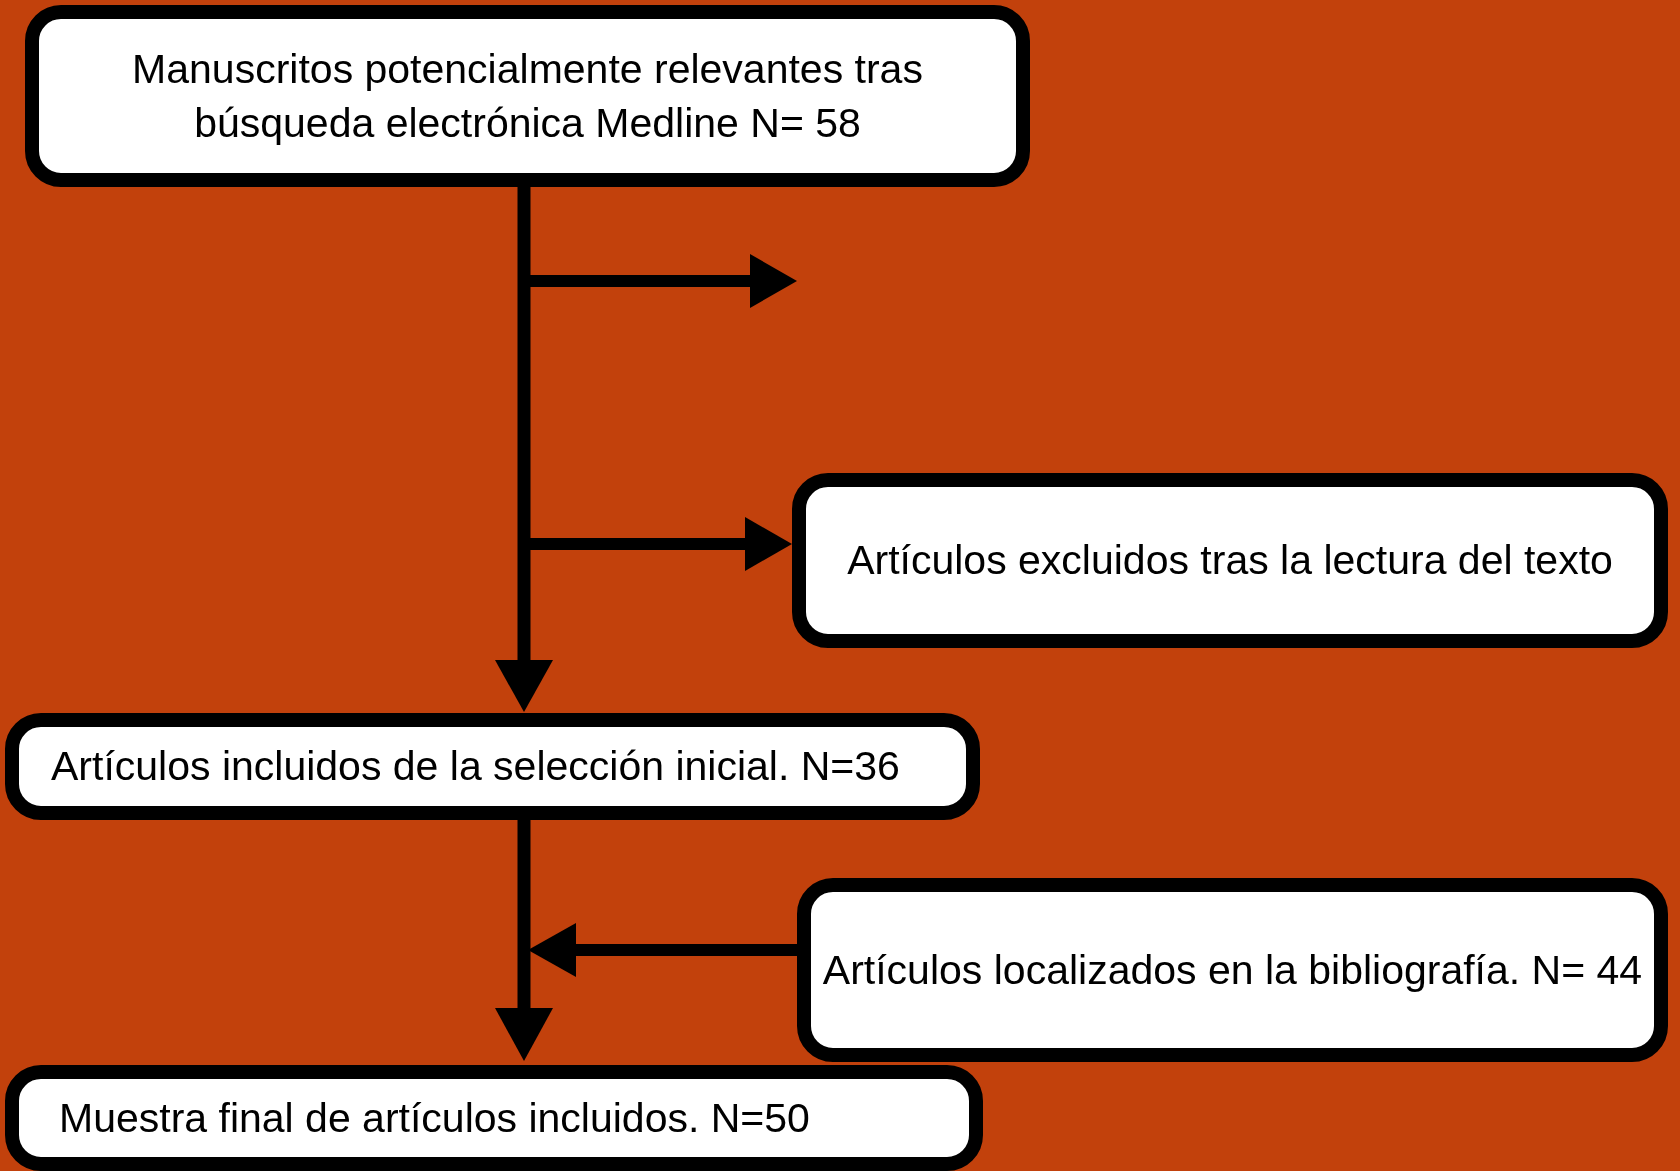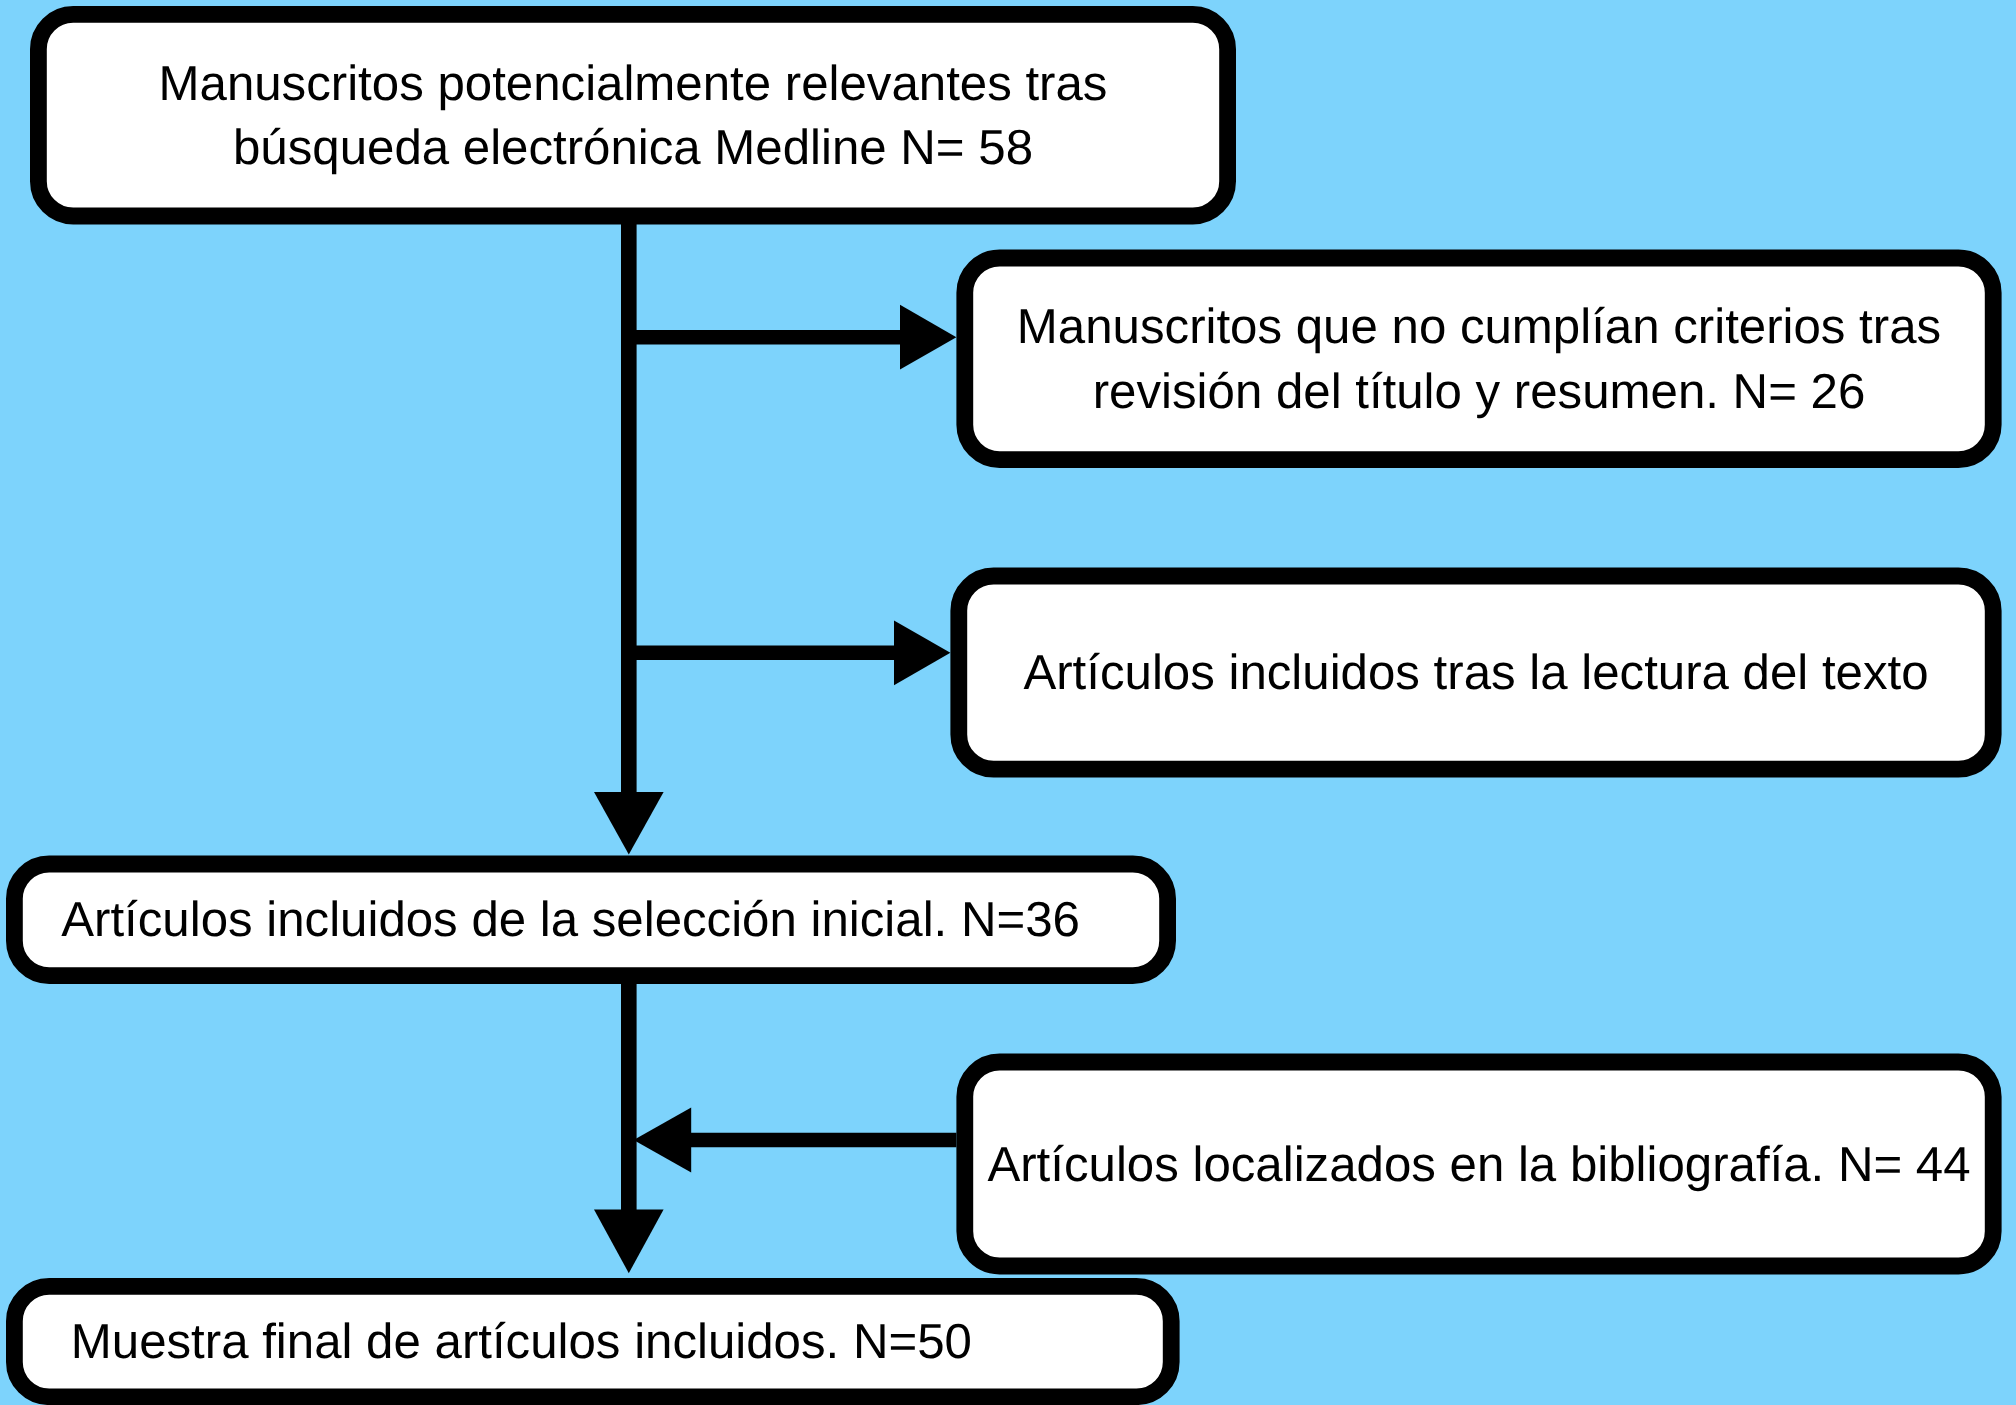--- a/index.html
+++ b/index.html
@@ -11,7 +11,7 @@
     position: relative;
     width: 1680px;
     height: 1171px;
-    background: #7dd3fc;
+    background: #c2410c;
     font-family: "Liberation Sans", "DejaVu Sans", sans-serif;
     color: #000000;
     overflow: hidden;

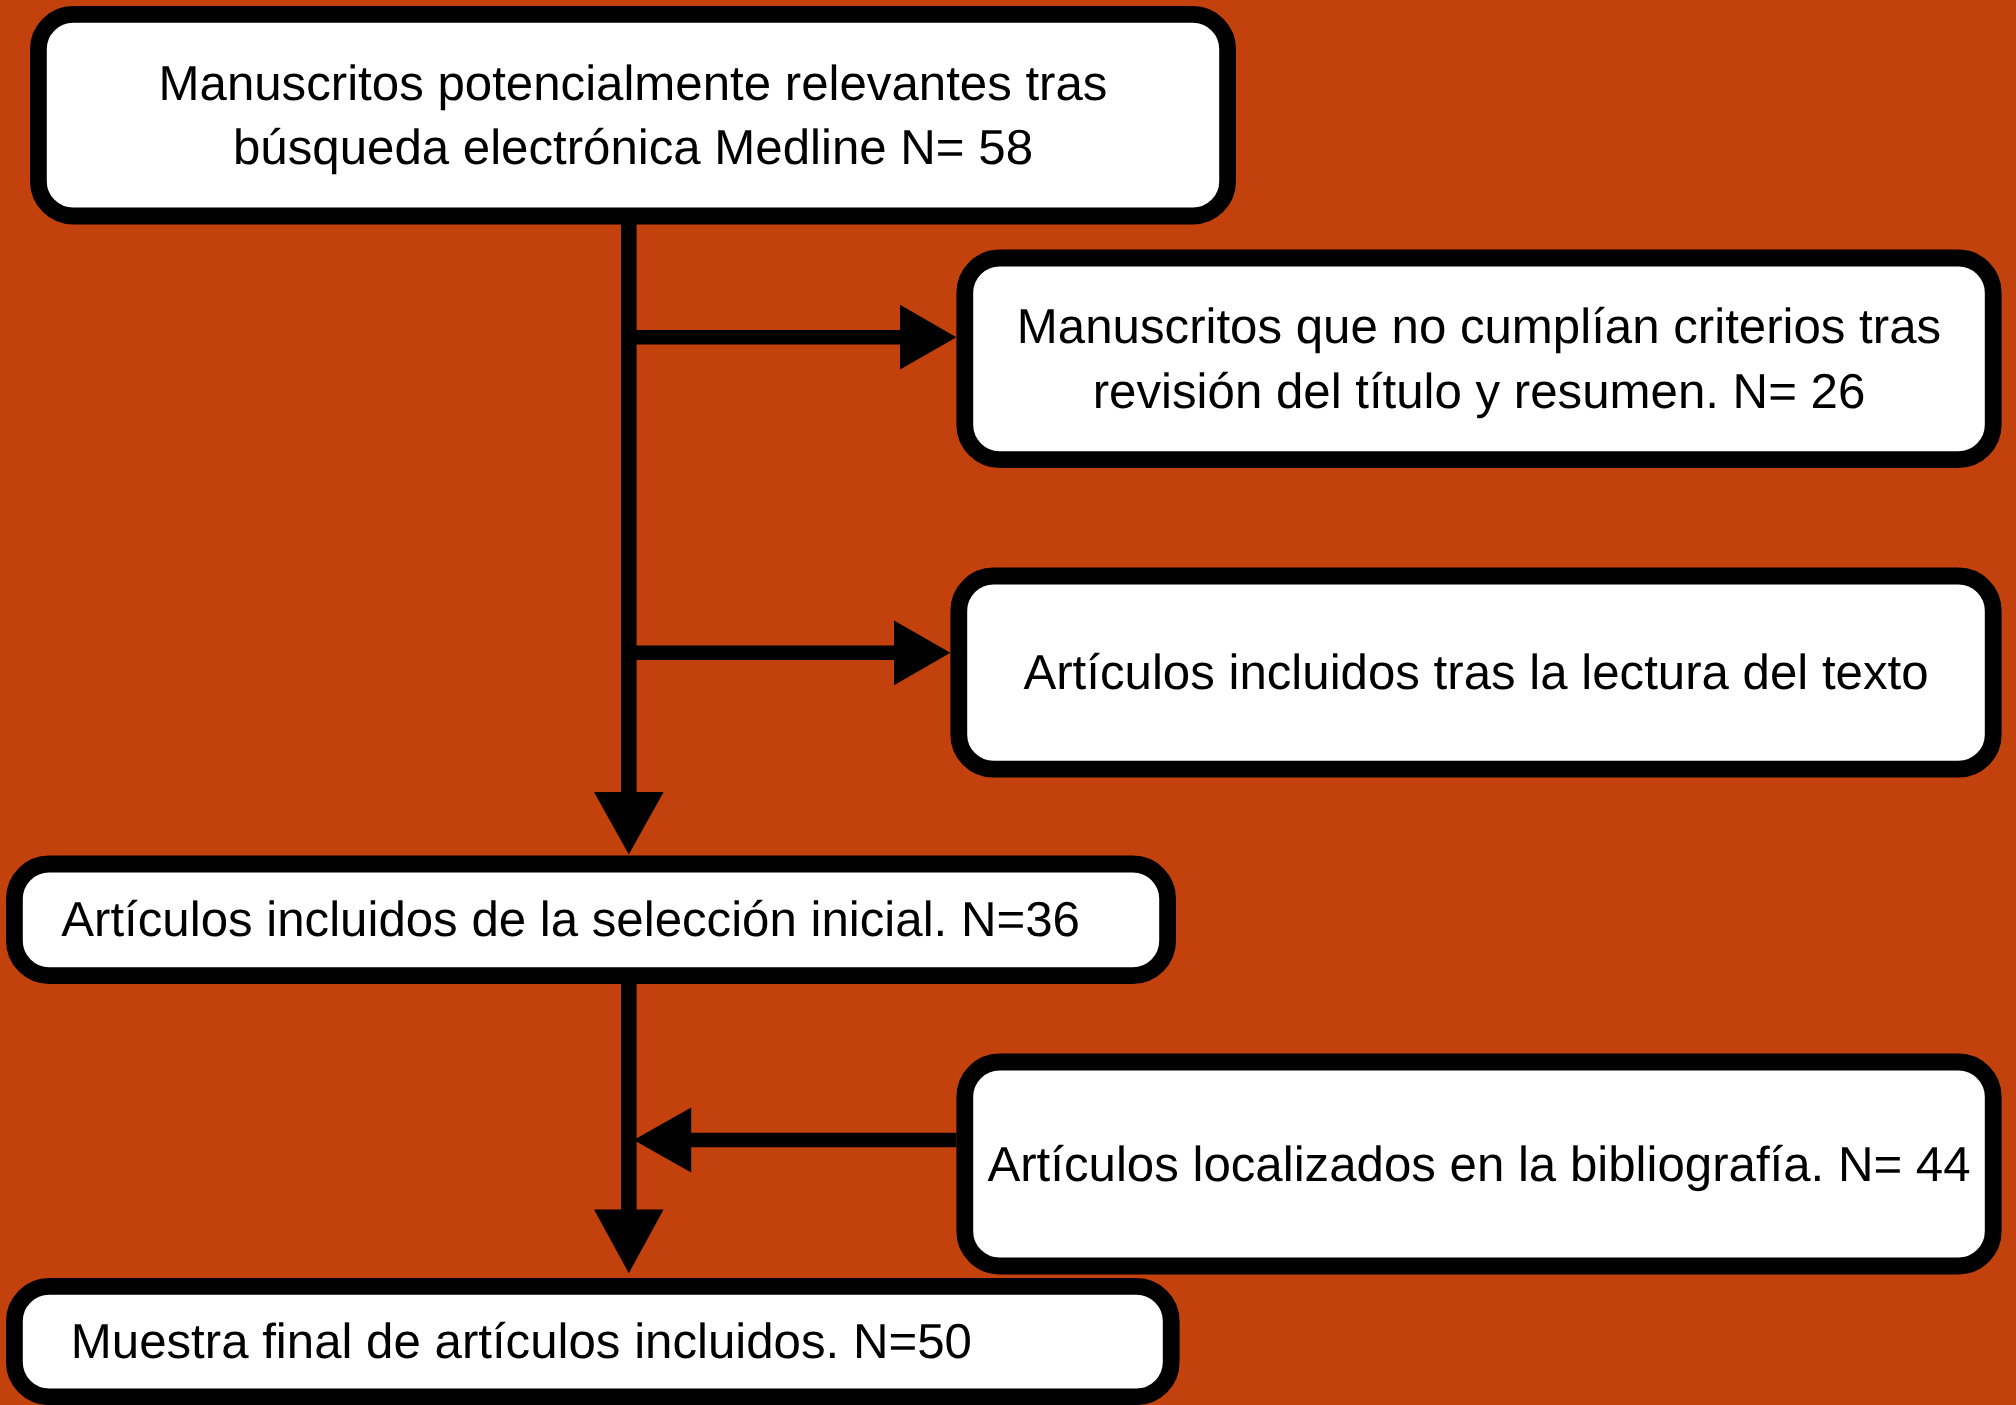--- a/index.html
+++ b/index.html
@@ -81,10 +81,6 @@
     <span class="line">búsqueda electrónica Medline N= 58</span>
   </div>
 
-  <div id="box-excl-title" class="flow-box">
-    <span class="line">Manuscritos que no cumplían criterios tras</span>
-    <span class="line">revisión del título y resumen. N= 26</span>
-  </div>
 
   <div id="box-excl-fulltext" class="flow-box">
     <span class="line">Artículos incluidos tras la lectura del texto</span>

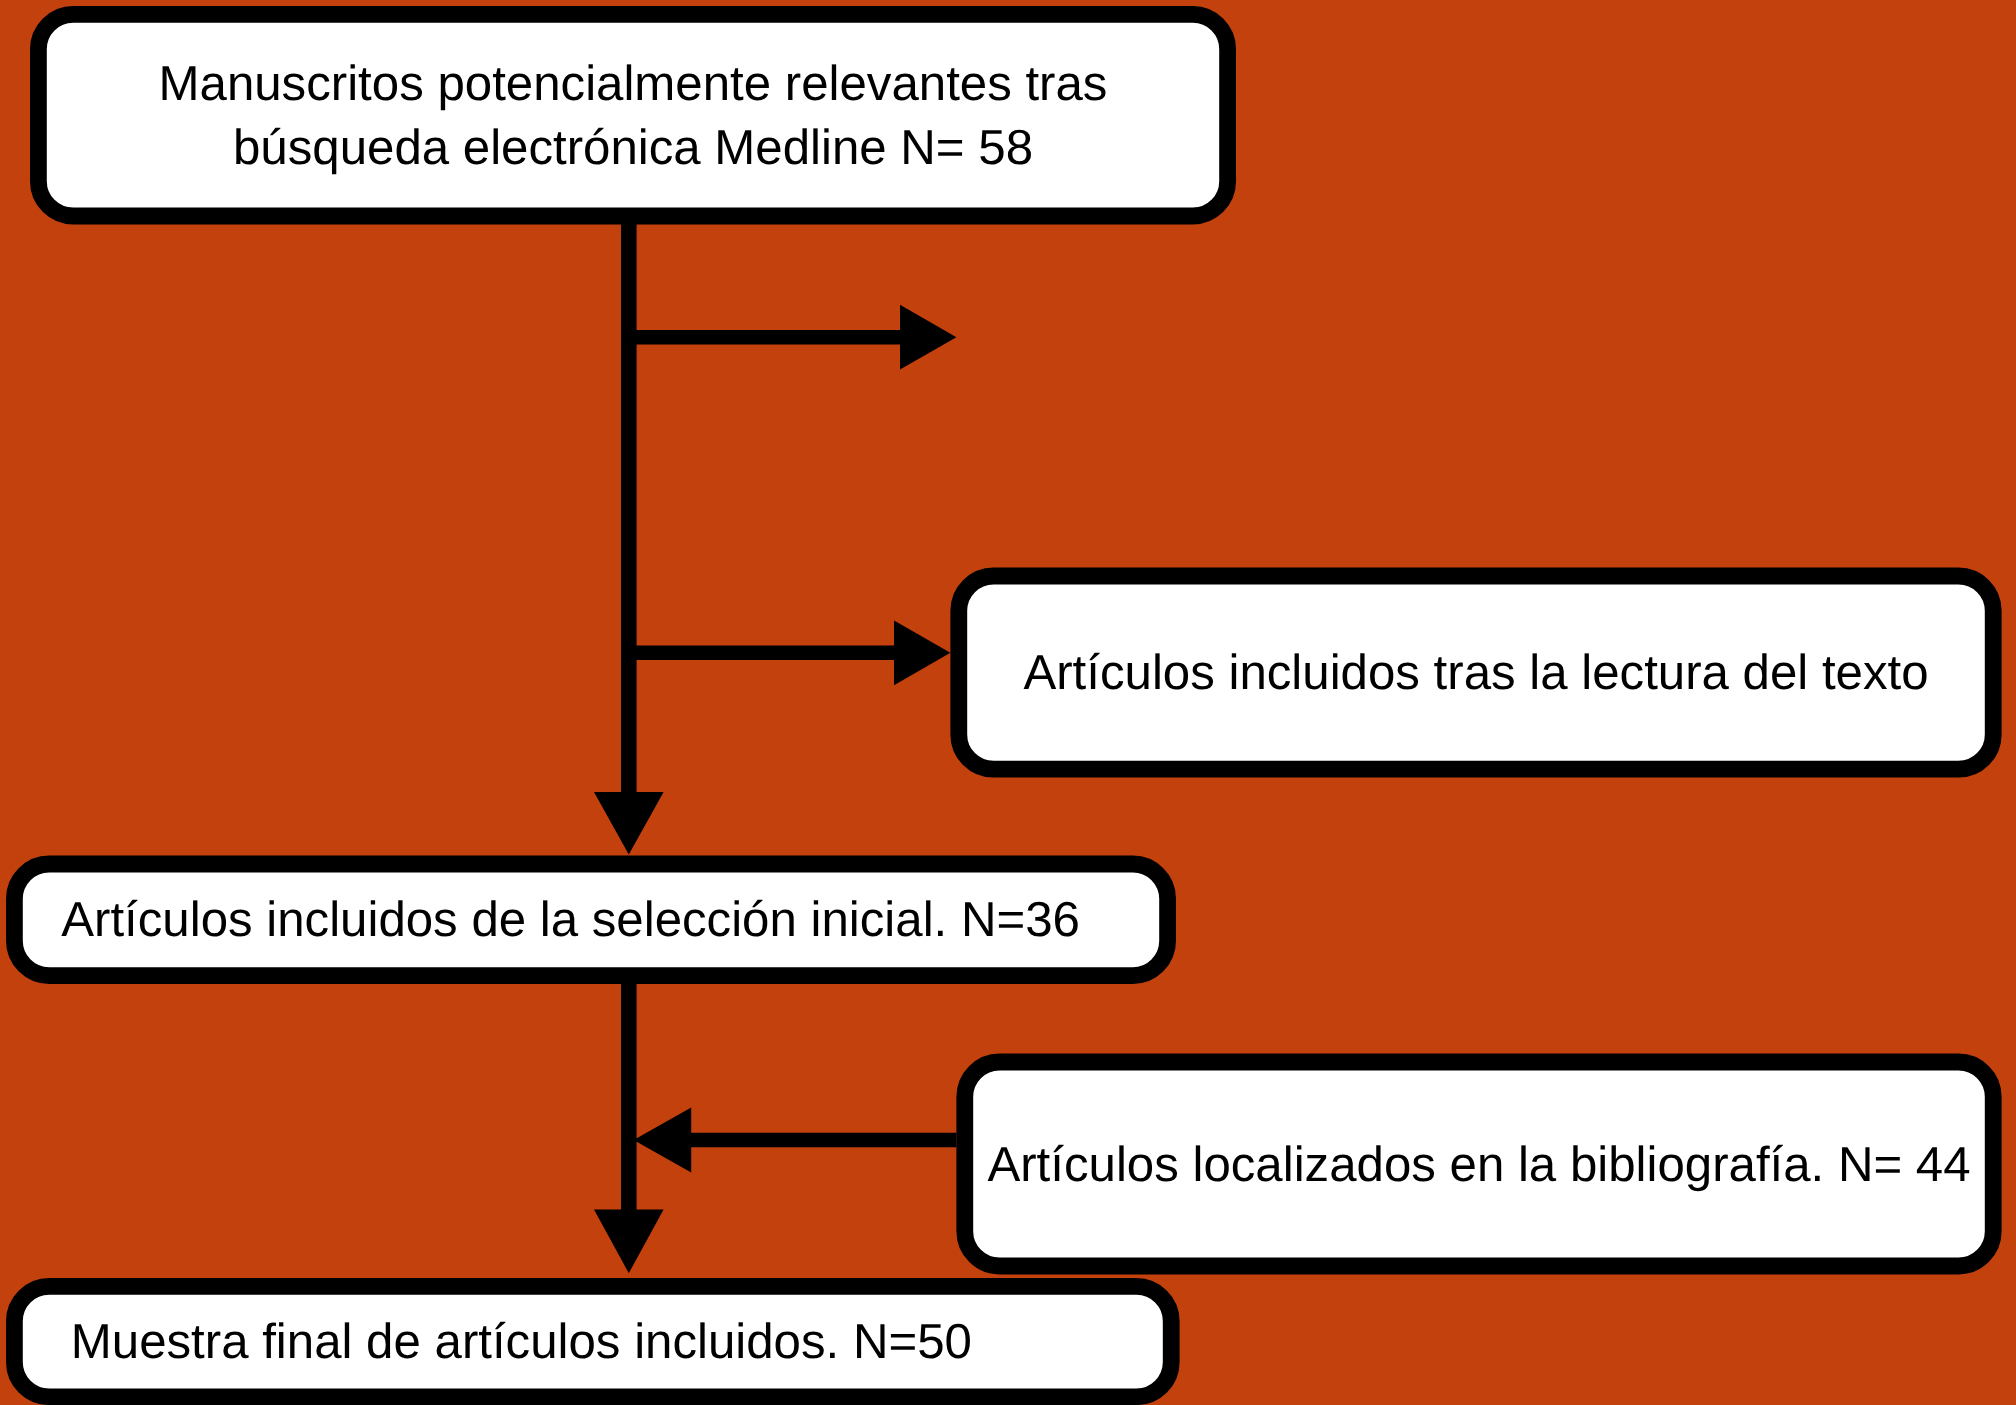--- a/index.html
+++ b/index.html
@@ -83,7 +83,7 @@
 
 
   <div id="box-excl-fulltext" class="flow-box">
-    <span class="line">Artículos incluidos tras la lectura del texto</span>
+    <span class="line">Artículos excluidos tras la lectura del texto</span>
   </div>
 
   <div id="box-initial-selection" class="flow-box align-left">

